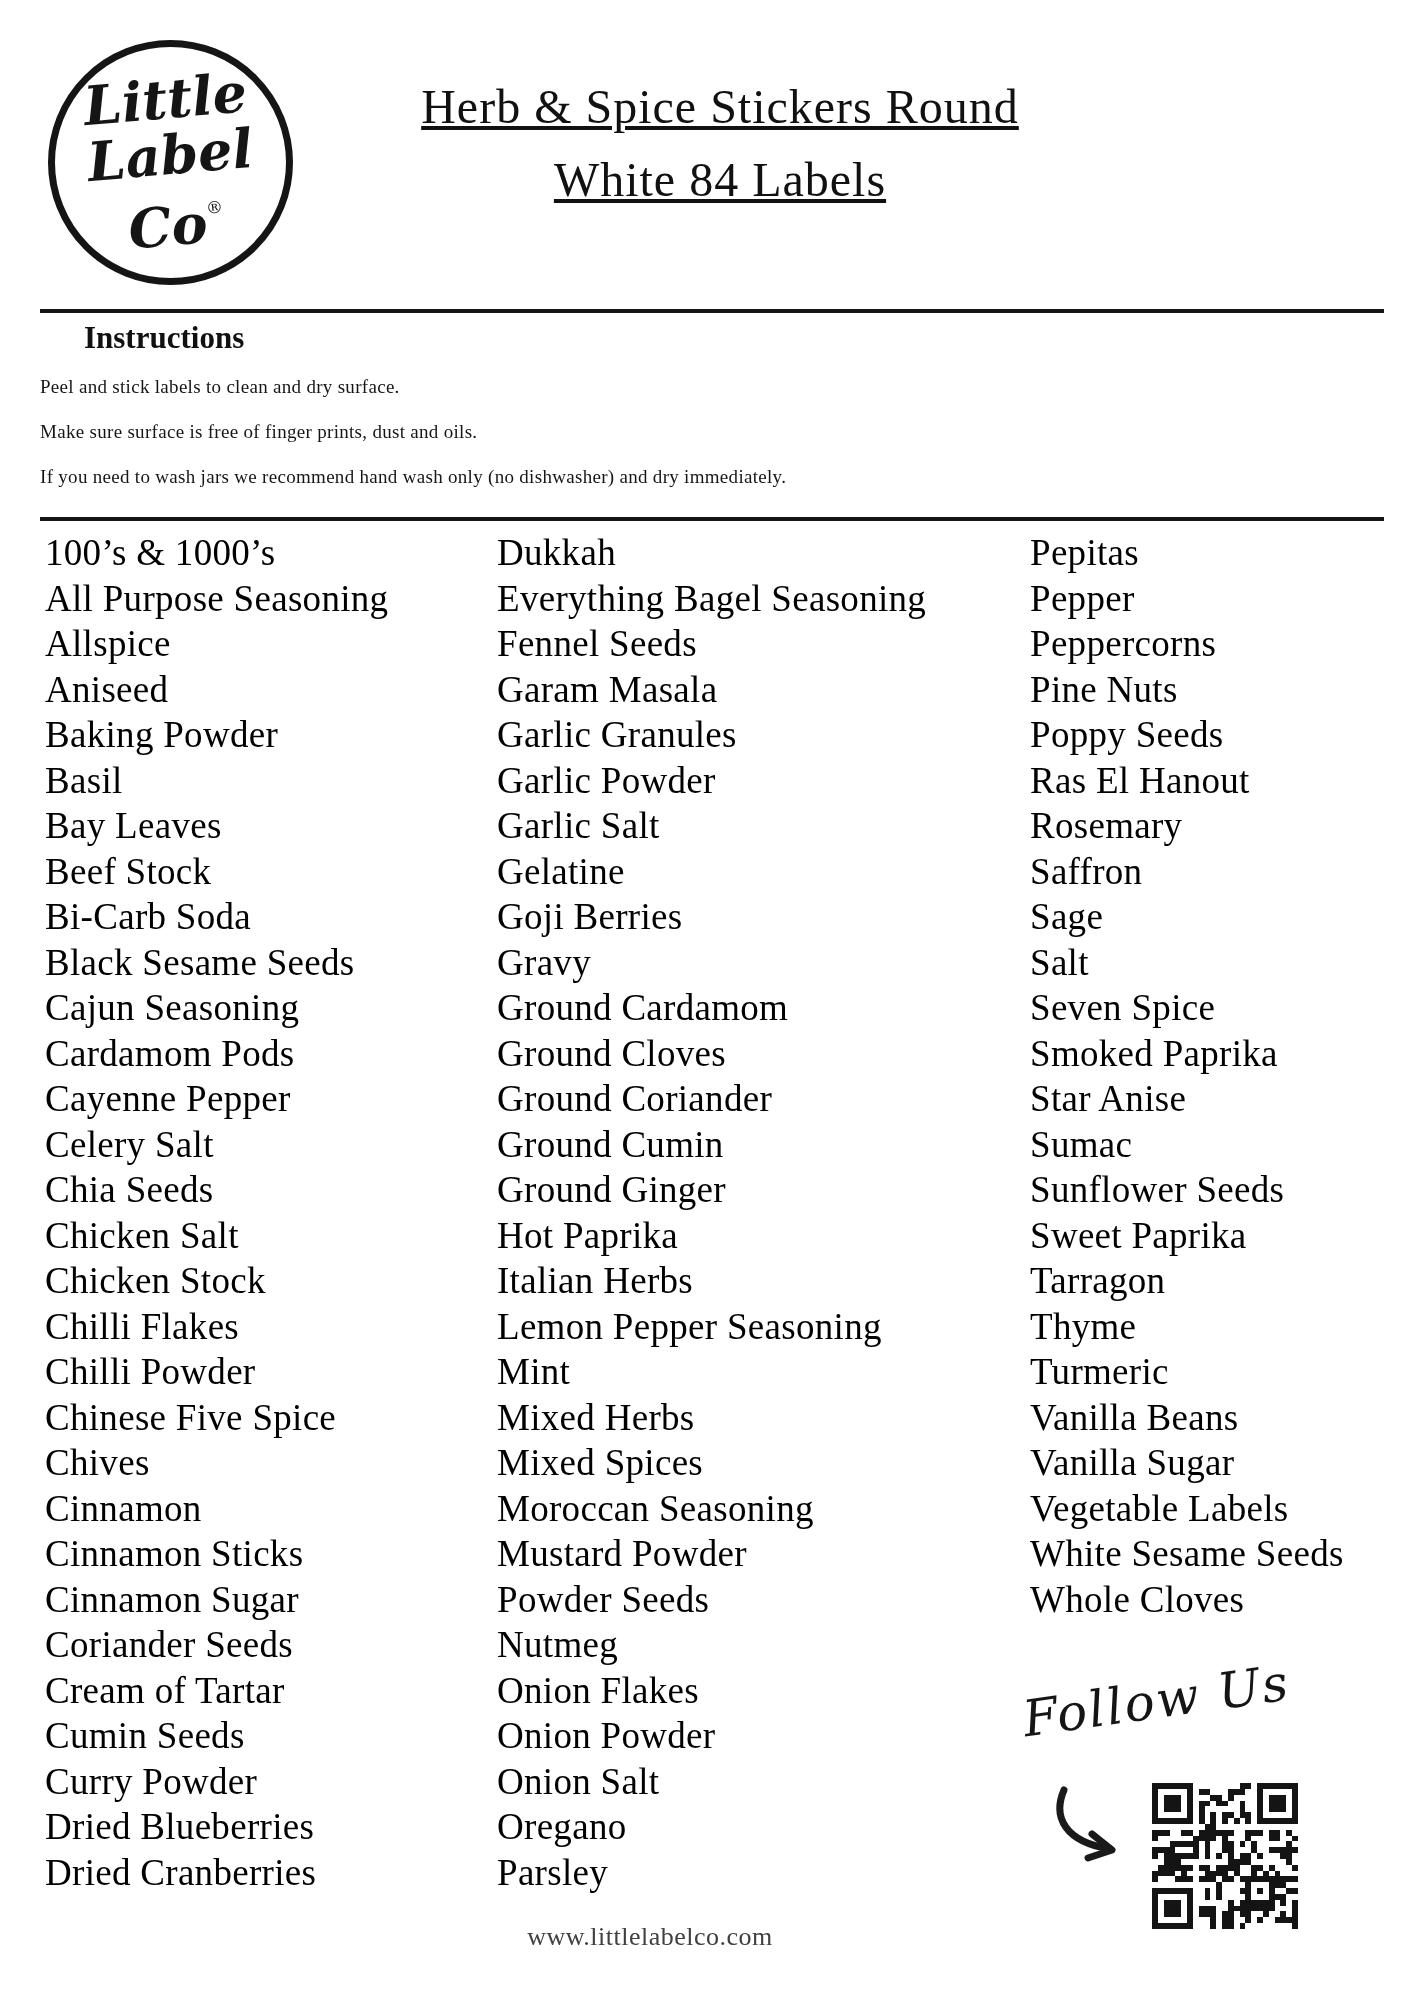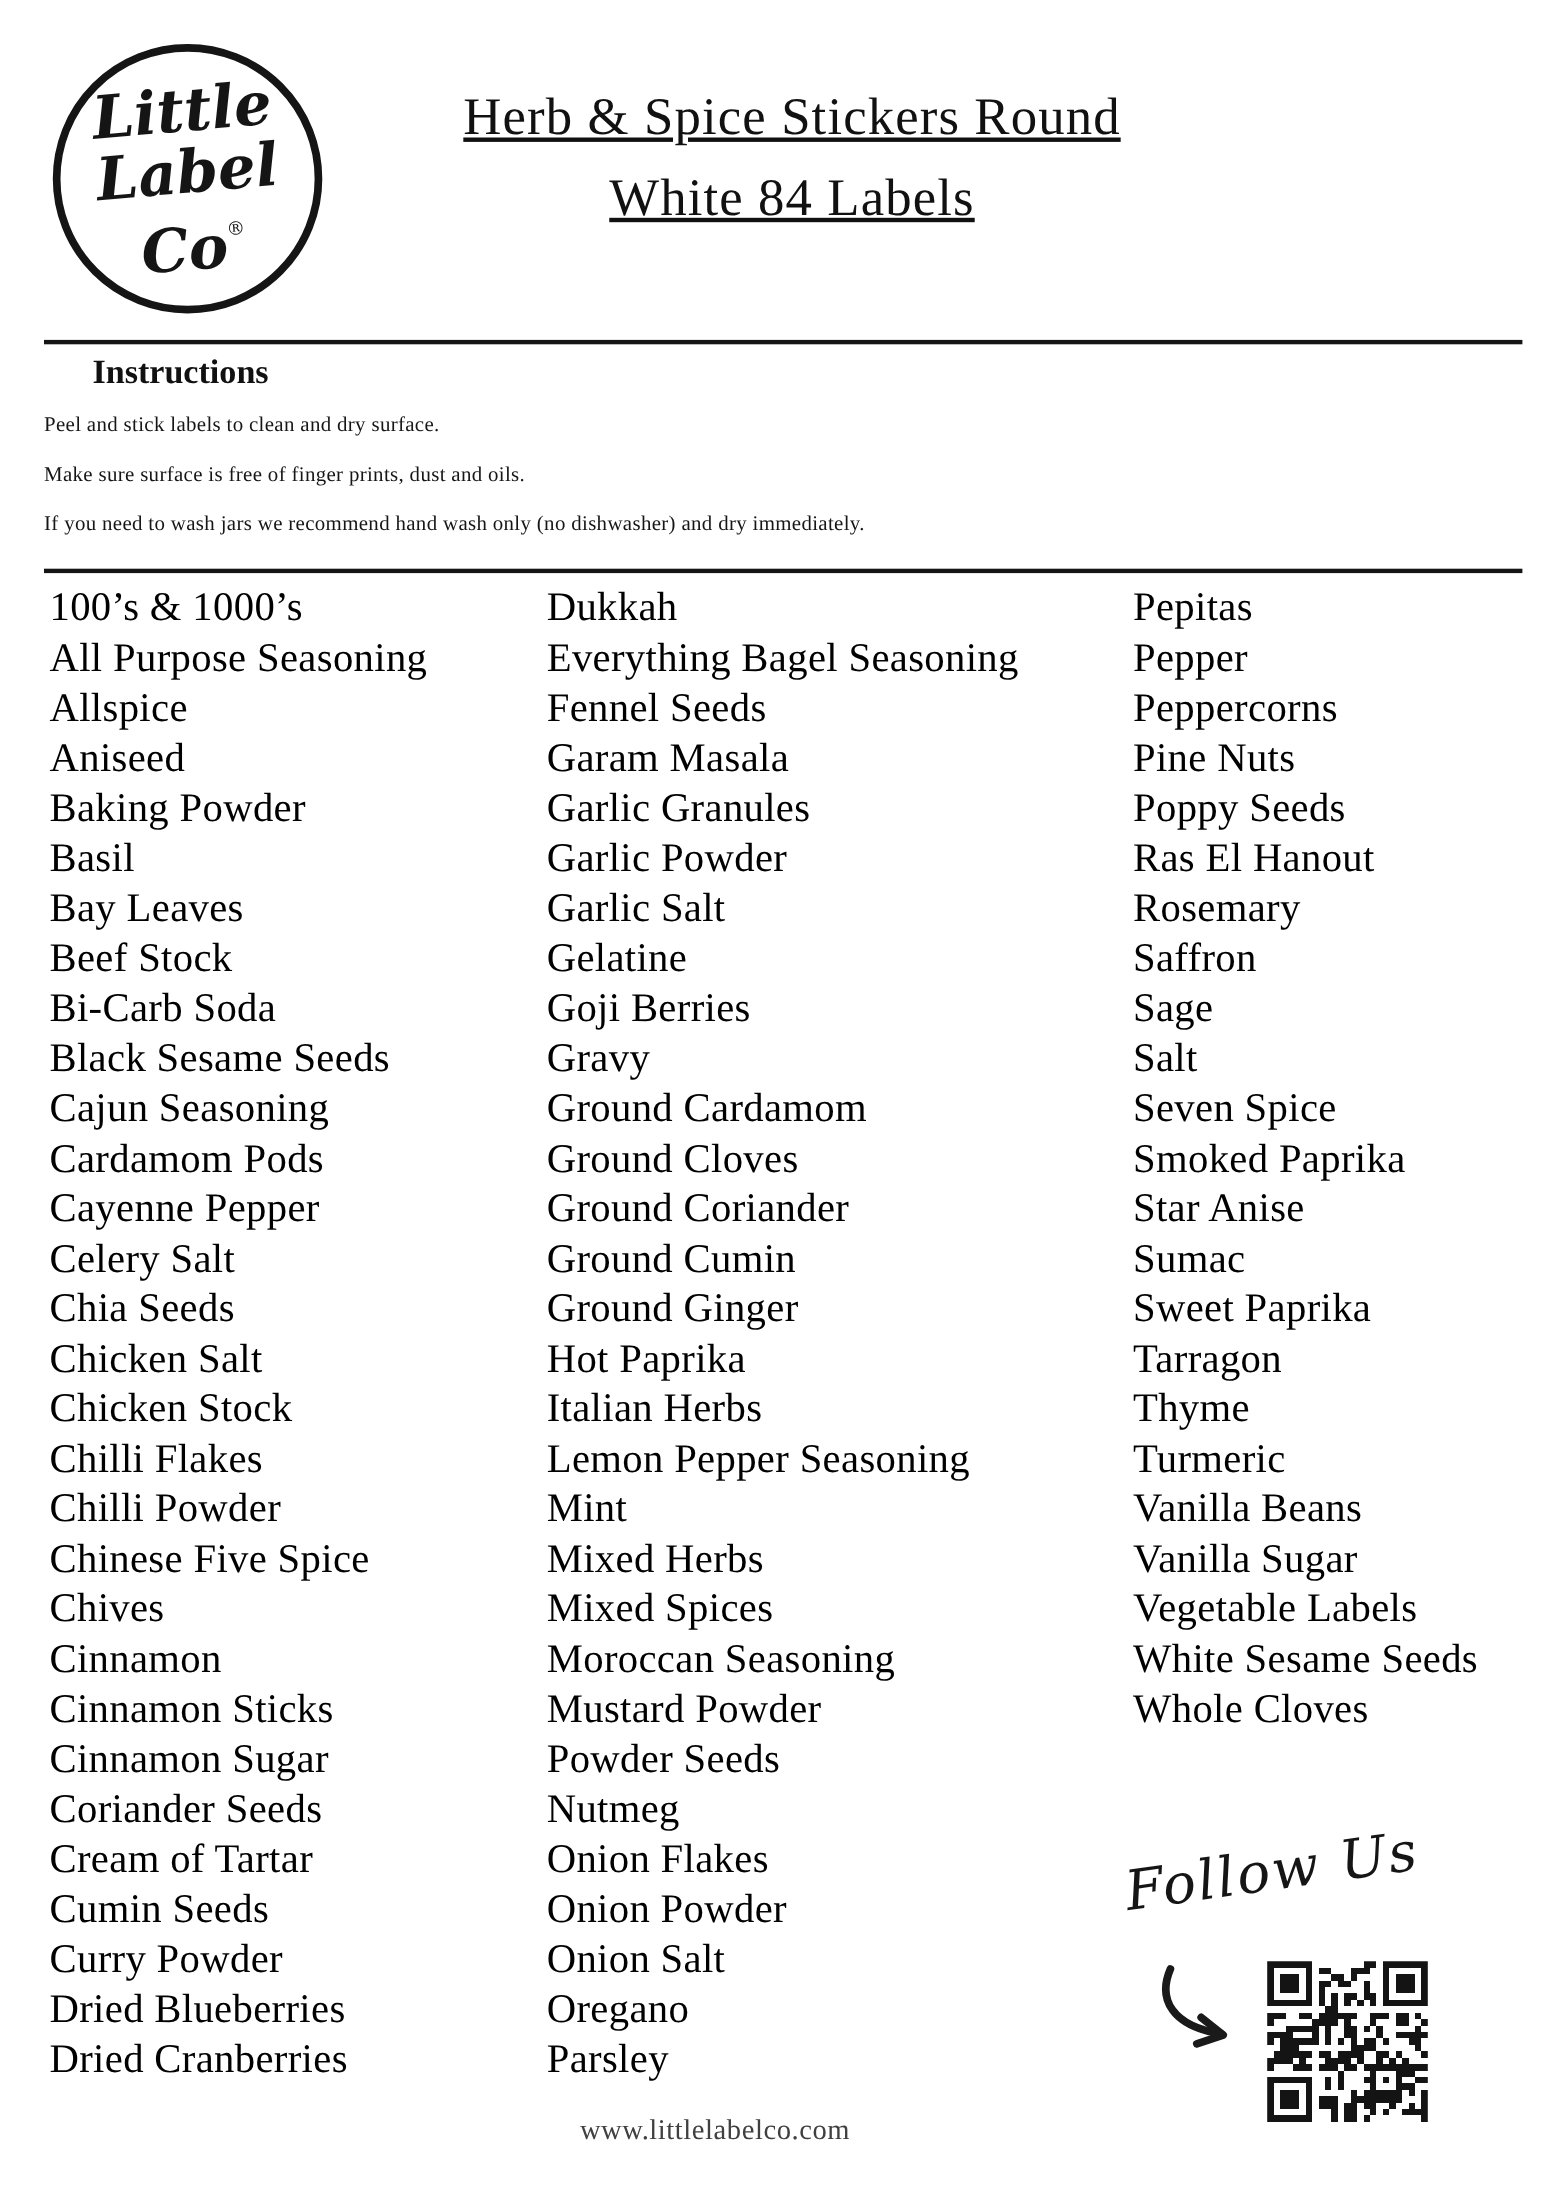--- a/index.html
+++ b/index.html
@@ -185,6 +185,7 @@
       <div>Smoked Paprika</div>
       <div>Star Anise</div>
       <div>Sumac</div>
+      <div>Sunflower Seeds</div>
       <div>Sweet Paprika</div>
       <div>Tarragon</div>
       <div>Thyme</div>

